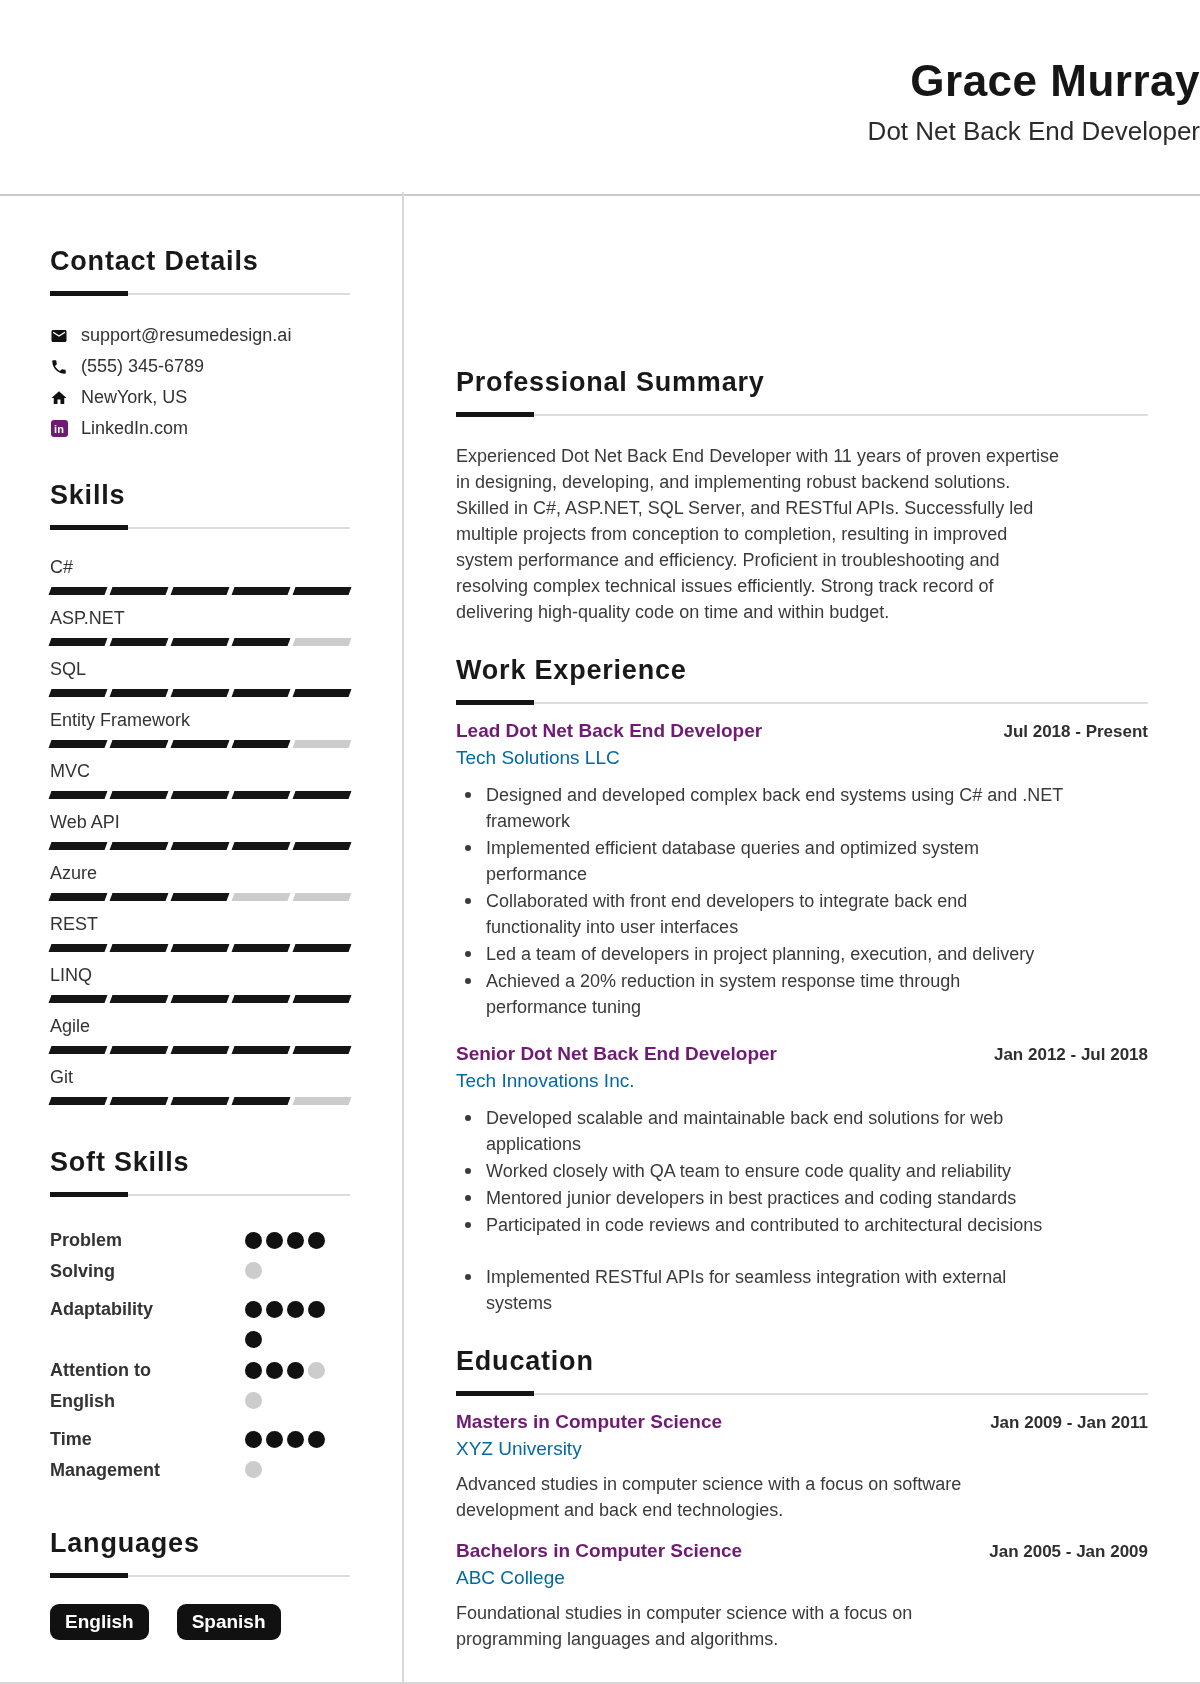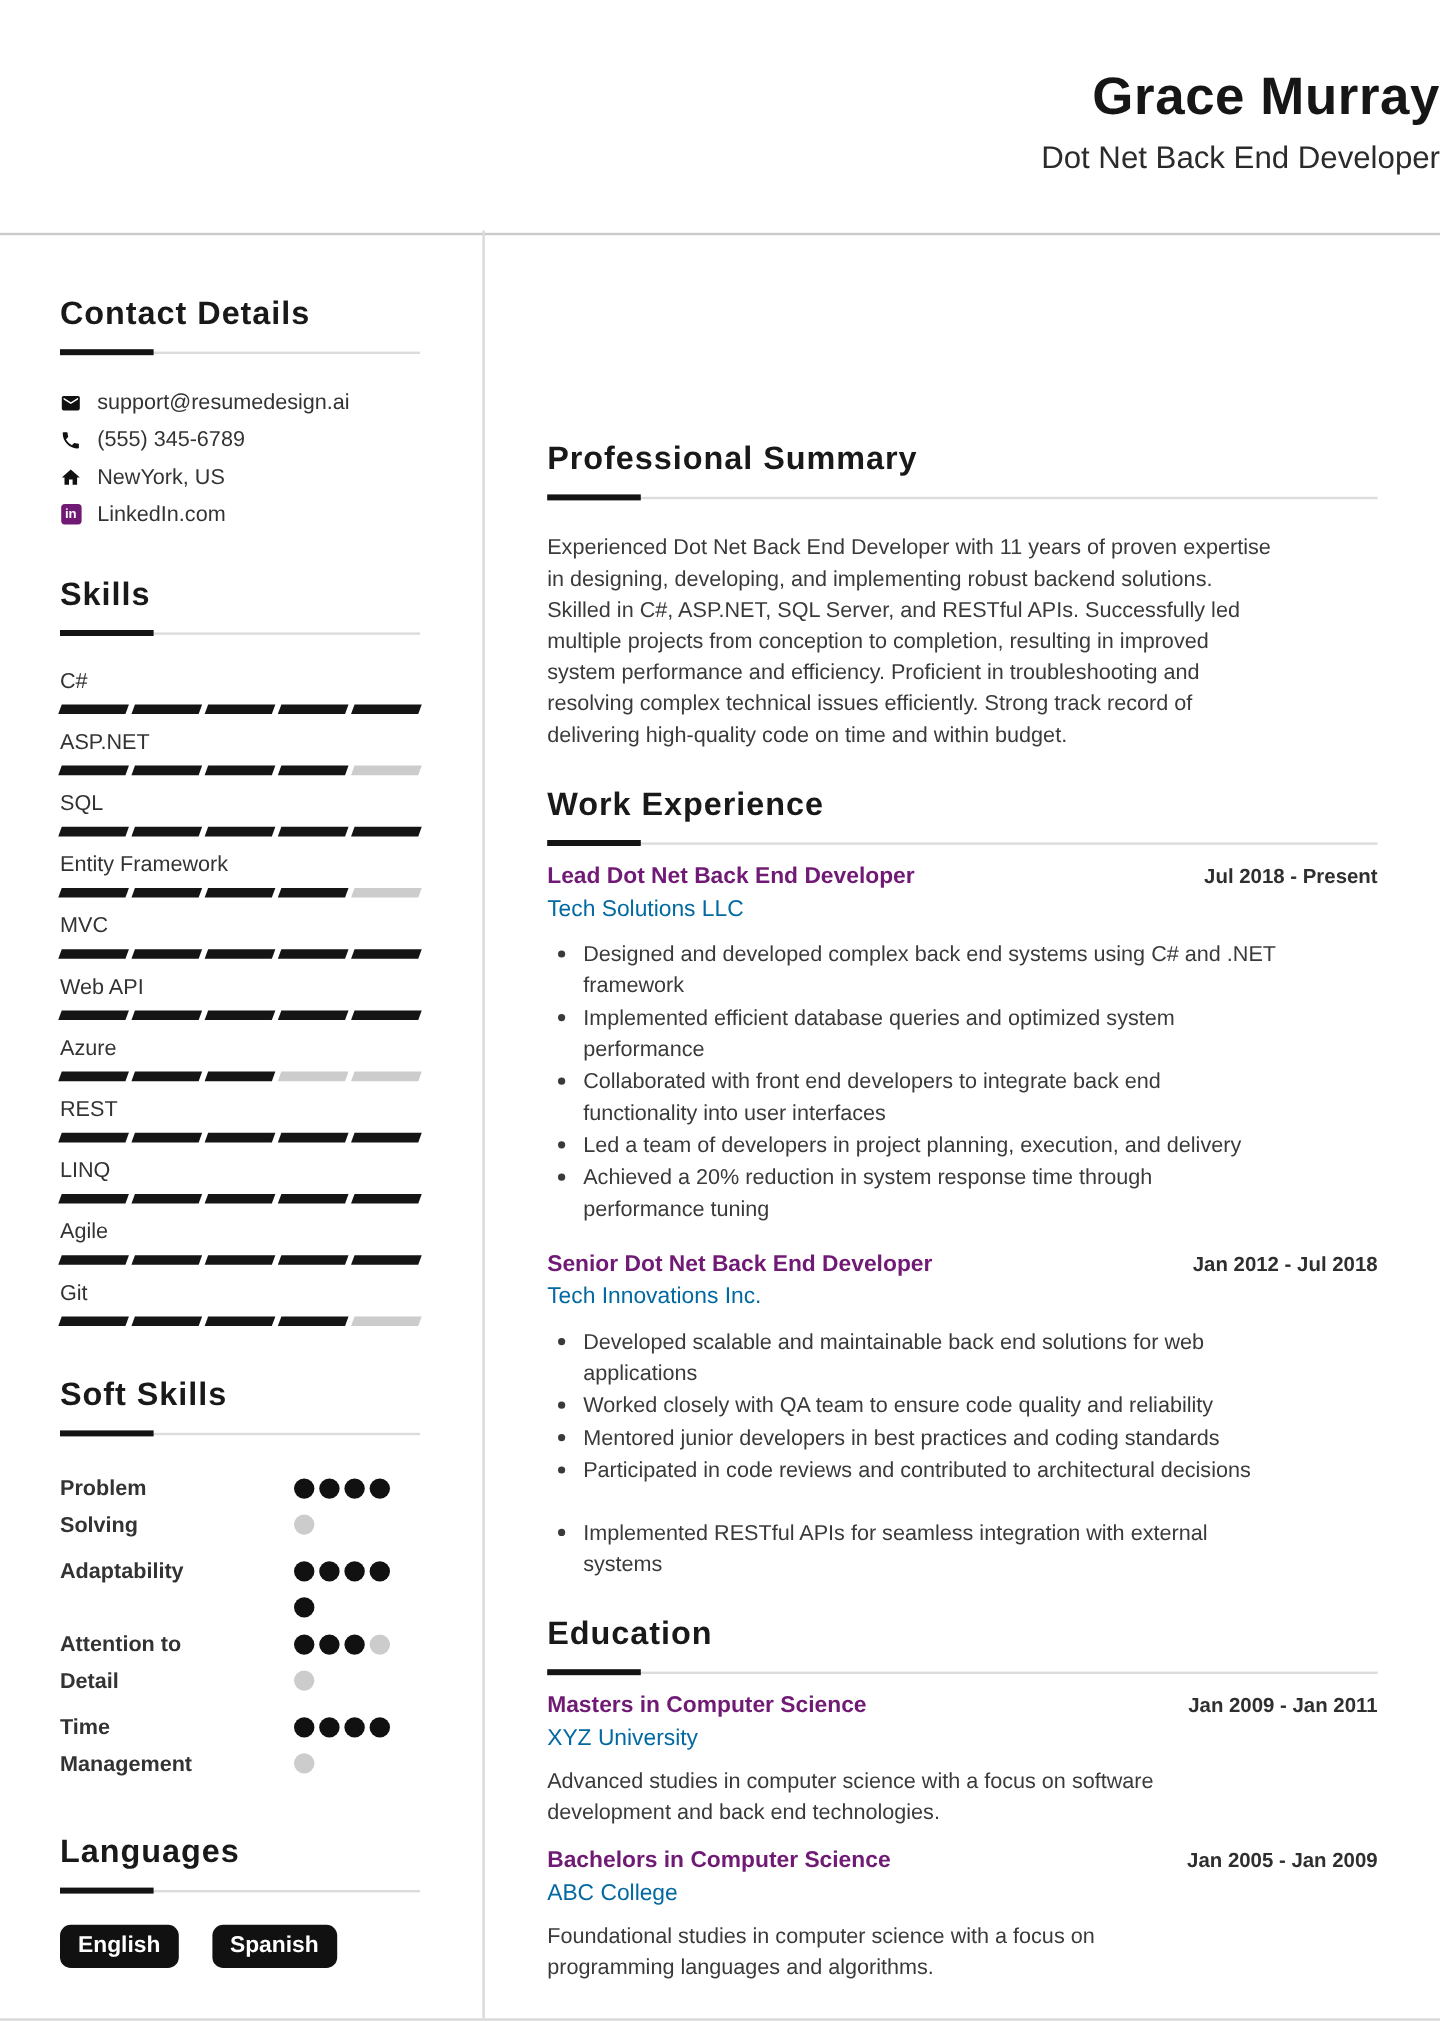--- a/index.html
+++ b/index.html
@@ -264,7 +264,7 @@
               </div>
             </div>
             <div class="ss-row">
-              <div class="ss-label"><span>Attention to Detail</span></div>
+              <div class="ss-label"><span>Attention to English</span></div>
               <div class="dots">
                 <span class="dot filled"></span>
                 <span class="dot filled"></span>

